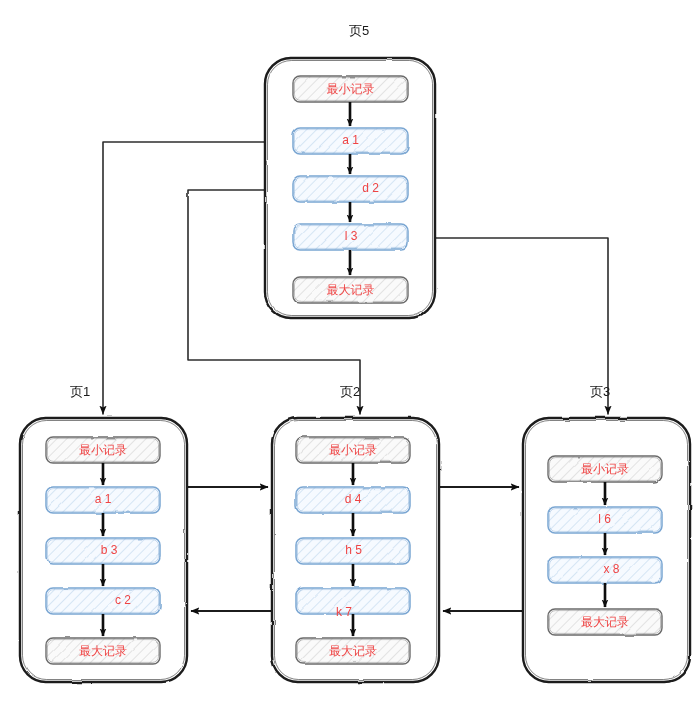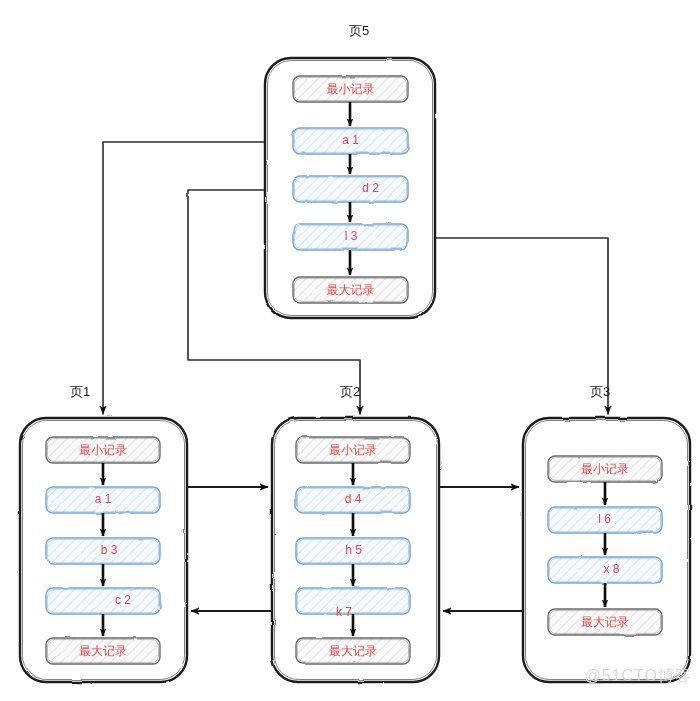--- a/index.html
+++ b/index.html
@@ -227,7 +227,6 @@
       <div class="cell-label" style="left: 548px; top: 614px; width: 114px;">最大记录</div>
     </div>
 
-  <div class="watermark">@51CTO博客</div>
 </div>
 
 </body></html>

